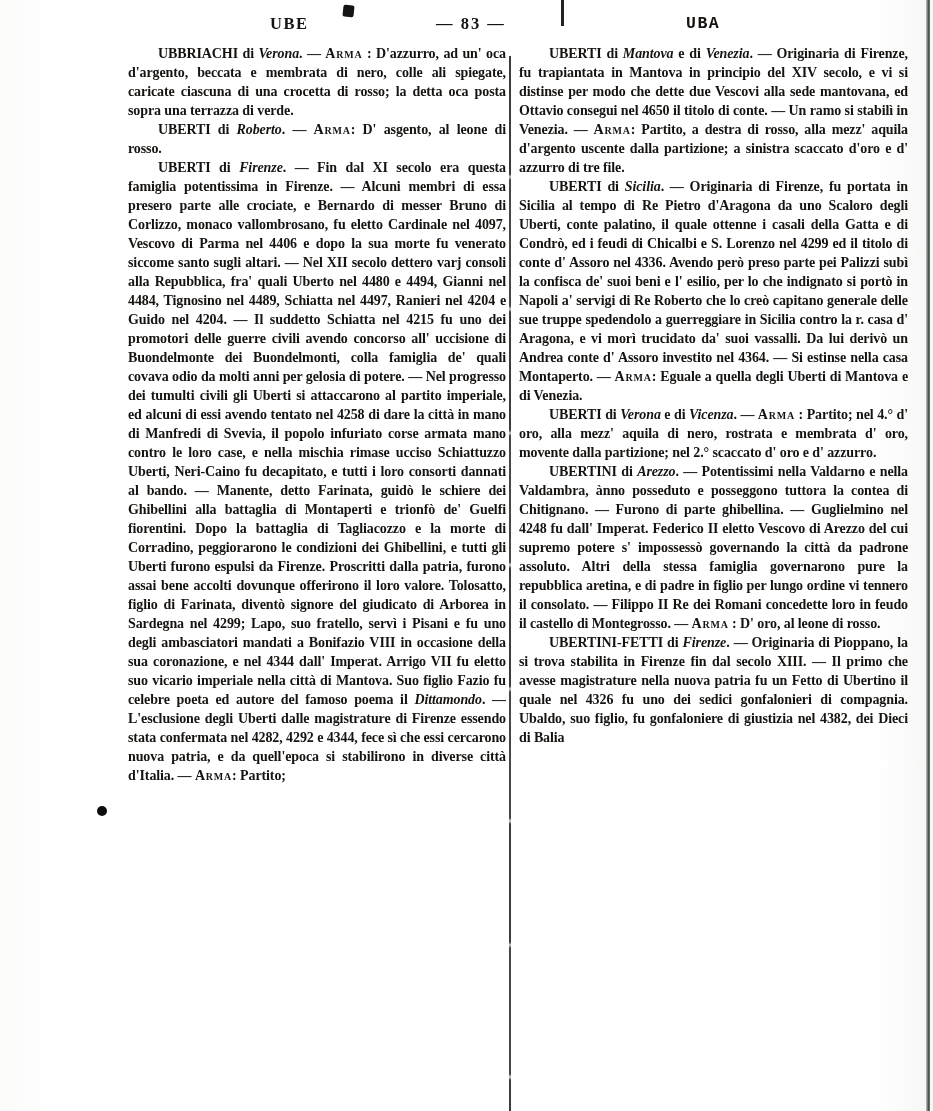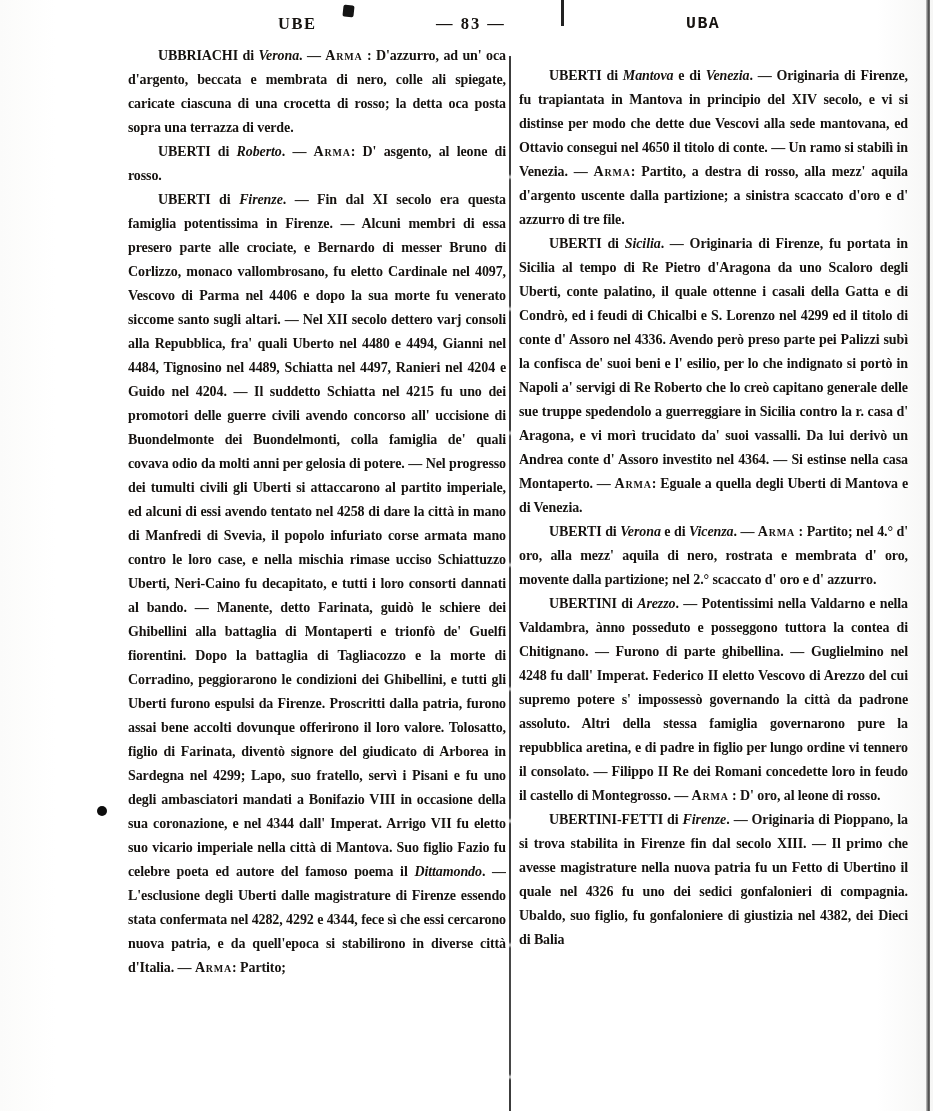--- a/index.html
+++ b/index.html
@@ -17,7 +17,7 @@
   
   .running { position:absolute; top:14px; font-weight:bold; font-size:16.5px;
     letter-spacing:1.5px; white-space:nowrap; }
-  .head-left   { left:278px; }
+  .head-left   { left:270px; }
   .head-center { left:436px; letter-spacing:2px; }
   .head-right  { left:686px;font-family:Liberation Mono, monospace; }
 

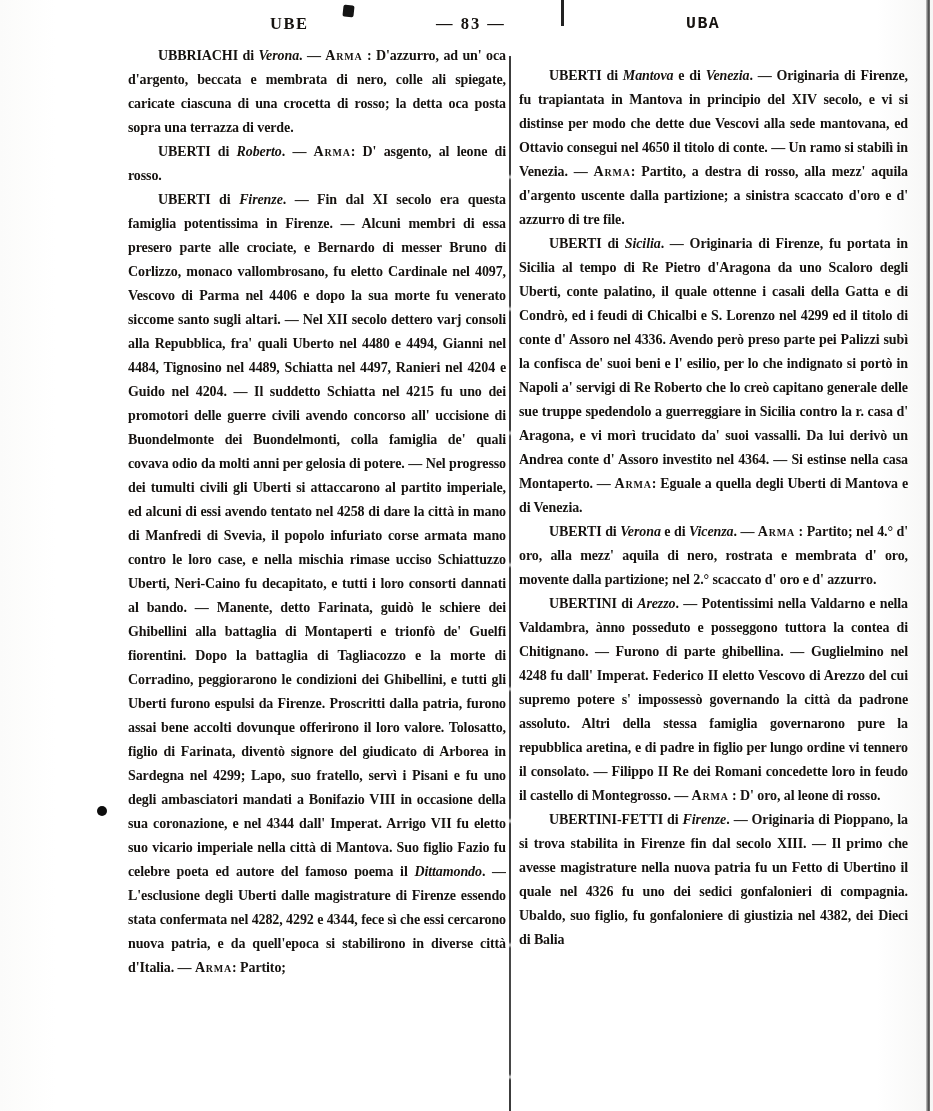--- a/index.html
+++ b/index.html
@@ -24,7 +24,7 @@
   
   .col { position:absolute; top:44px; bottom:0; overflow:hidden;
     text-align:justify; font-size:14px; font-weight:bold;
-    line-height:24px; letter-spacing:-0.1px; }
+    line-height:19px; letter-spacing:-0.1px; }
   .col-left  { left:128px; width:378px; }
   .col-right { left:519px; width:389px;margin-top:20px; }
   .para { margin:0; text-indent:30px; }

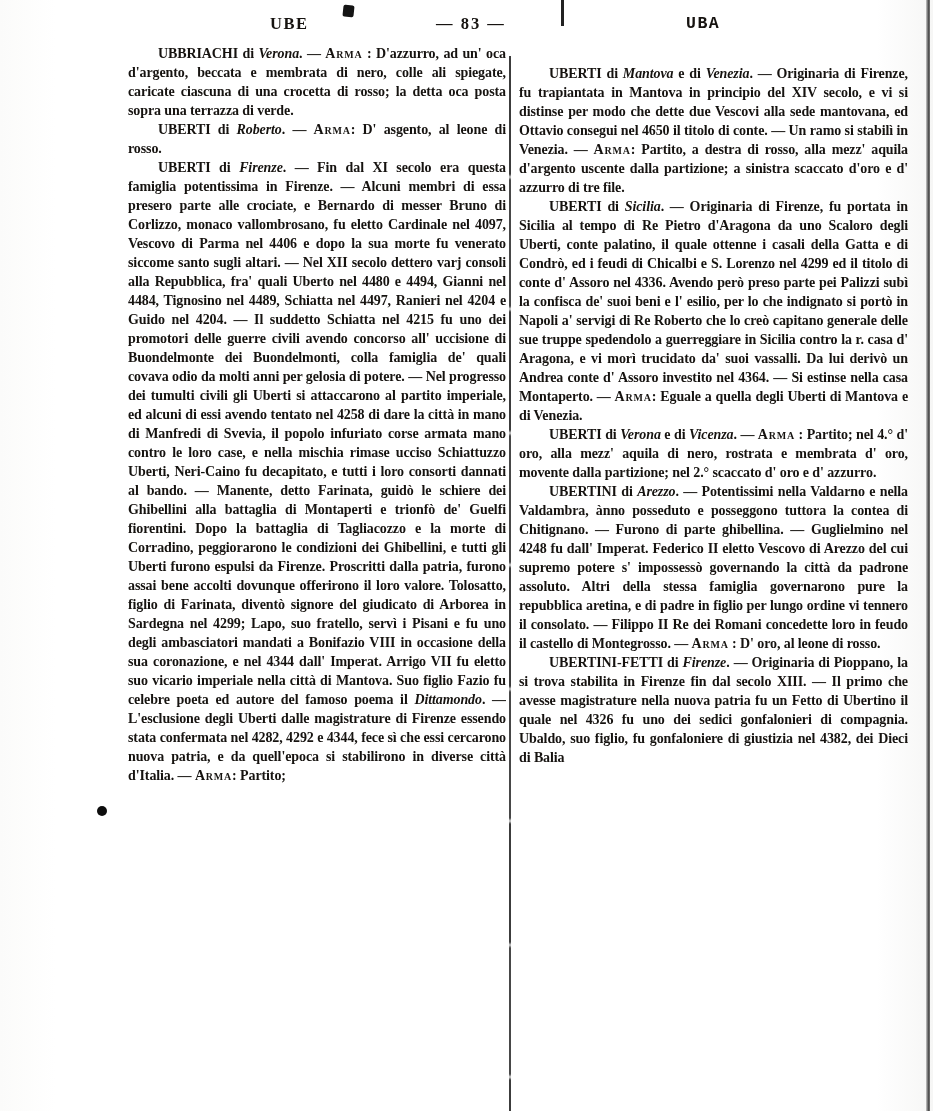--- a/index.html
+++ b/index.html
@@ -26,7 +26,7 @@
     text-align:justify; font-size:14px; font-weight:bold;
     line-height:19px; letter-spacing:-0.1px; }
   .col-left  { left:128px; width:378px; }
-  .col-right { left:519px; width:389px;margin-top:20px; }
+  .col-right { left:519px; width:389px; }
   .para { margin:0; text-indent:30px; }
   .plain {}
   .italic { font-style: italic; }

